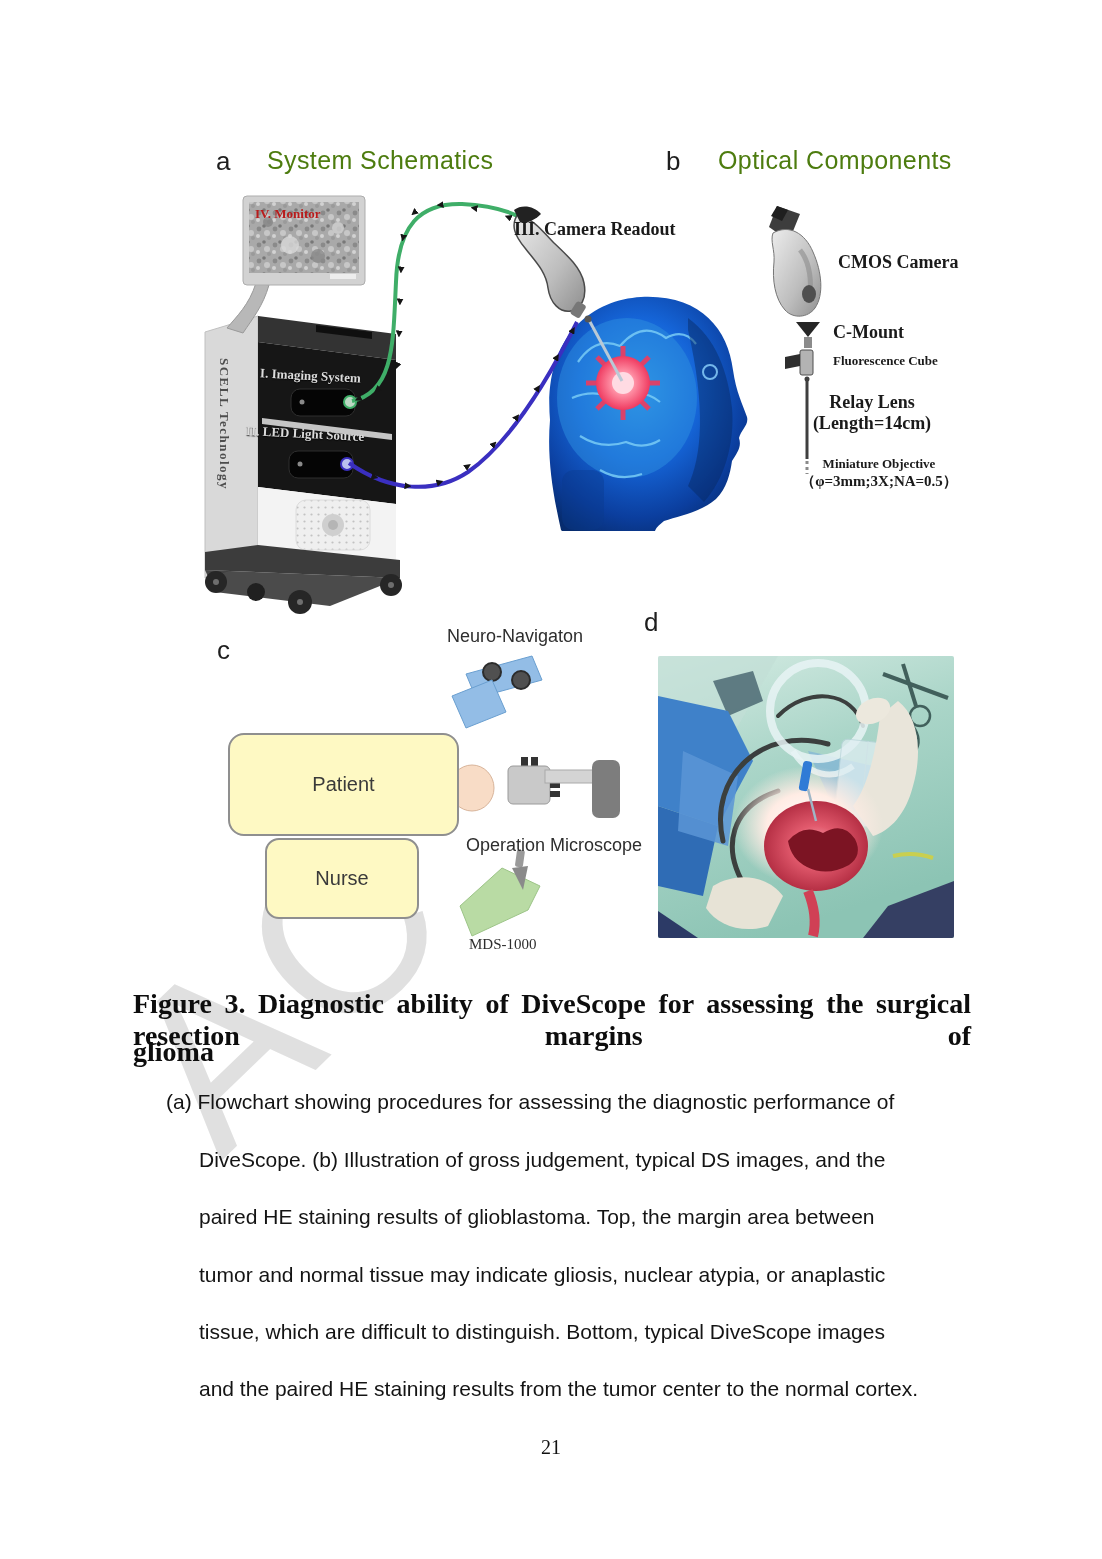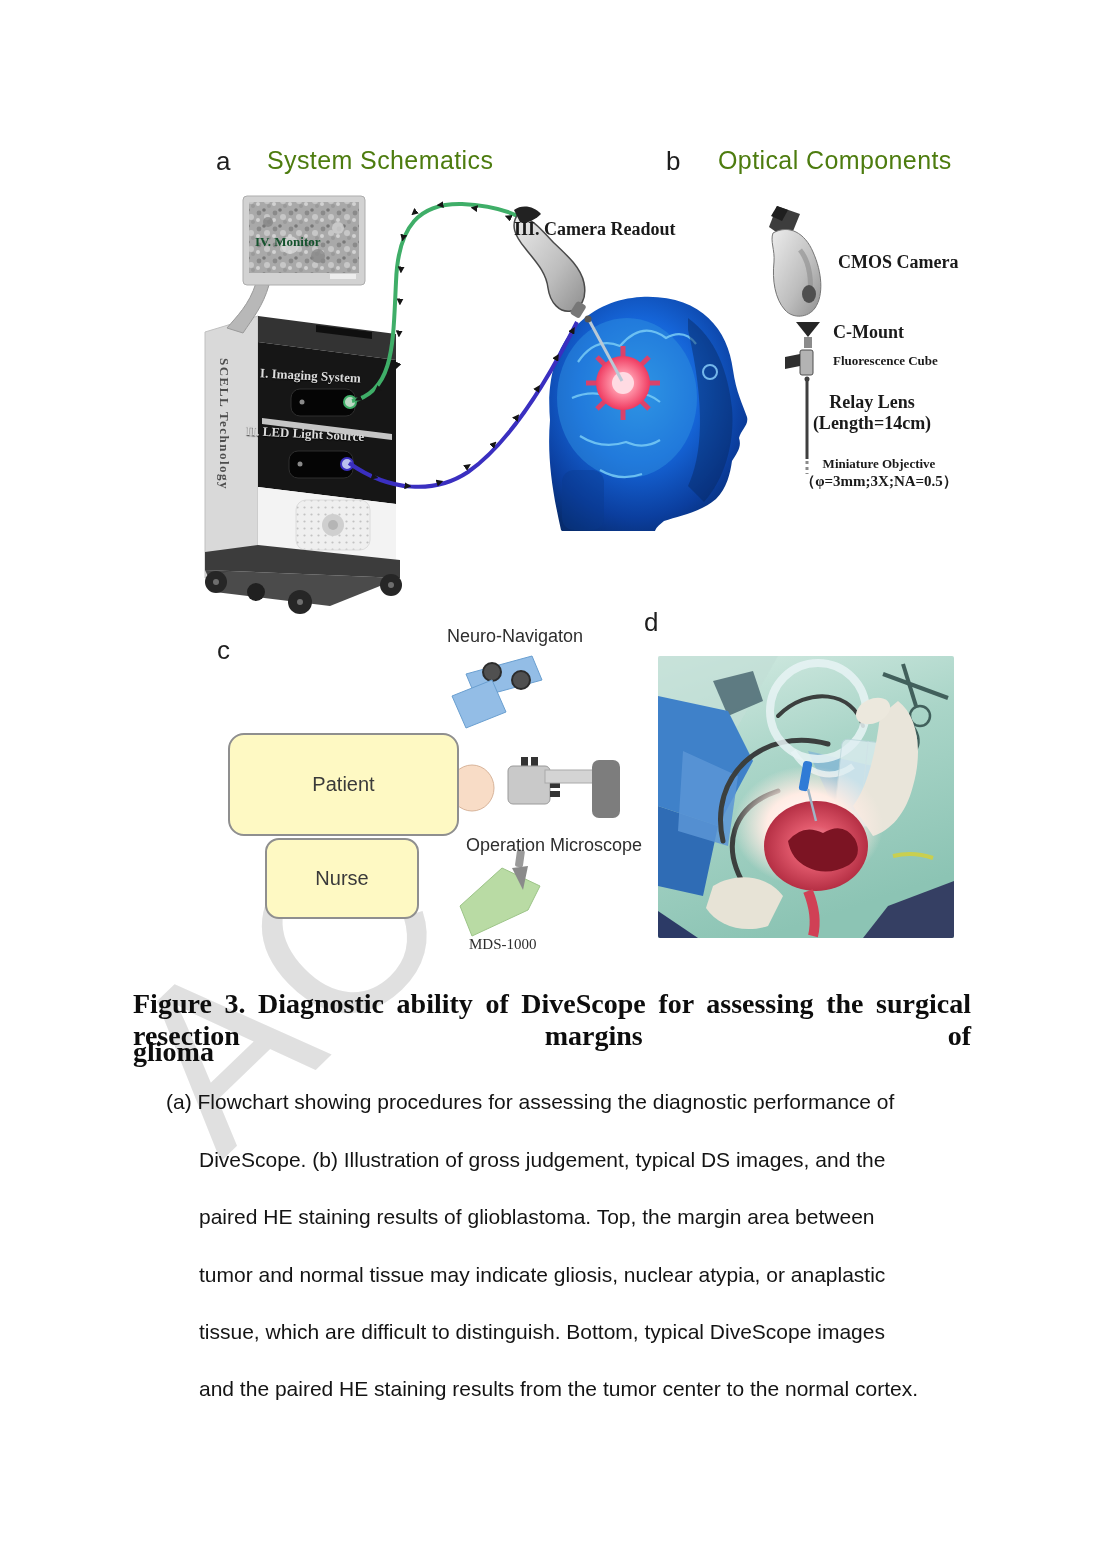--- a/index.html
+++ b/index.html
@@ -251,7 +251,7 @@
   <div class="abs z3 panel-tag" style="left:666px;top:146px;">b</div>
   <div class="abs z3 panel-title" style="left:718px;top:146px;">Optical Components</div>
 
-  <div class="abs z3 slabel small" style="left:255px;top:206px;color:#14532d;margin-top:28px;">IV. Monitor</div>
+  <div class="abs z3 slabel small" style="left:255px;top:206px;color:#b91c1c;">IV. Monitor</div>
   <div class="abs z3 slabel" style="left:514px;top:219px;">III. Camera Readout</div>
   <div class="abs z3 slabel small light" style="left:260px;top:368px;transform:rotate(3deg);">I. Imaging System</div>
   <div class="abs z3 slabel small light" style="left:246px;top:426px;transform:rotate(3deg);">II. LED Light Source</div>

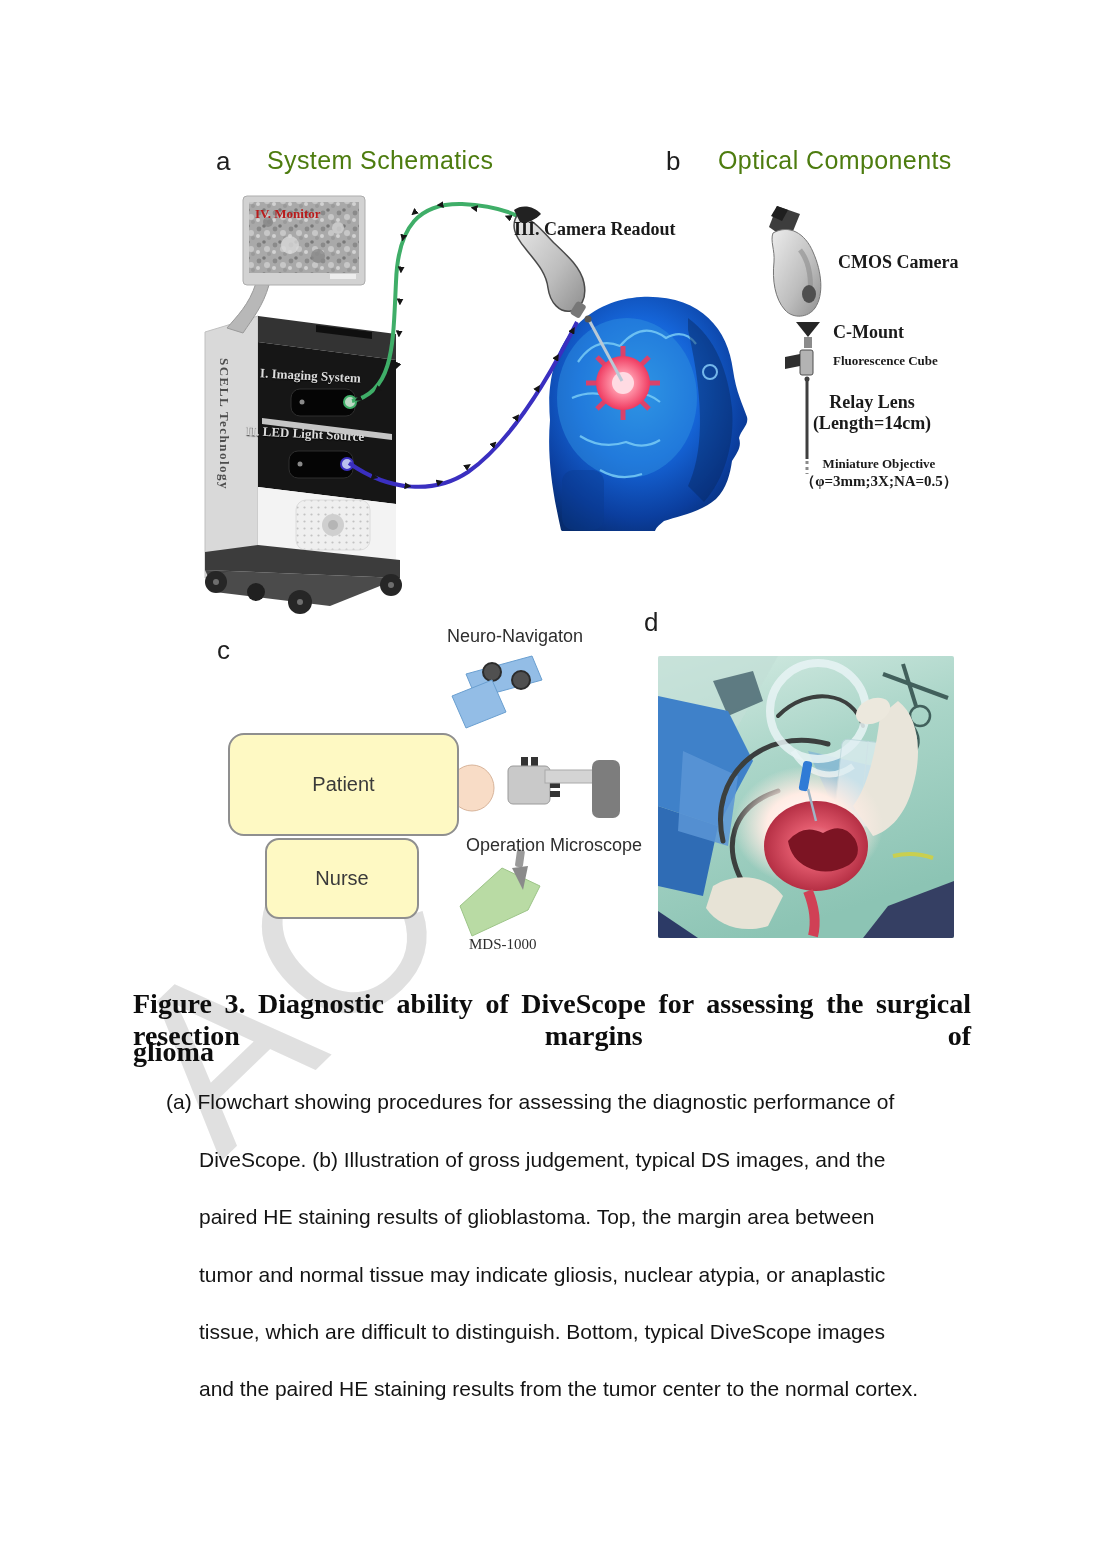--- a/index.html
+++ b/index.html
@@ -352,6 +352,7 @@
   <div class="body-line" style="left:199px;top:1263px;">tumor and normal tissue may indicate gliosis, nuclear atypia, or anaplastic</div>
   <div class="body-line" style="left:199px;top:1377px;">and the paired HE staining results from the tumor center to the normal cortex.</div>
 
+  <div class="pagenum">21</div>
 </div>
 
 </body></html>

